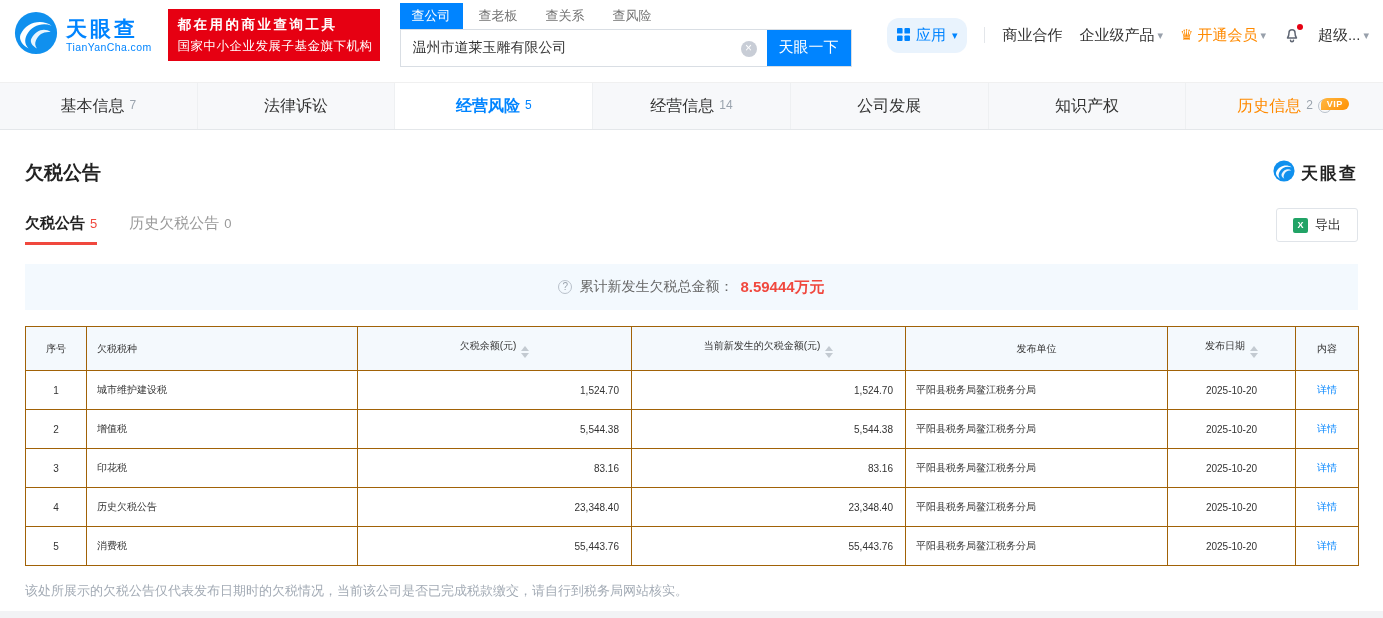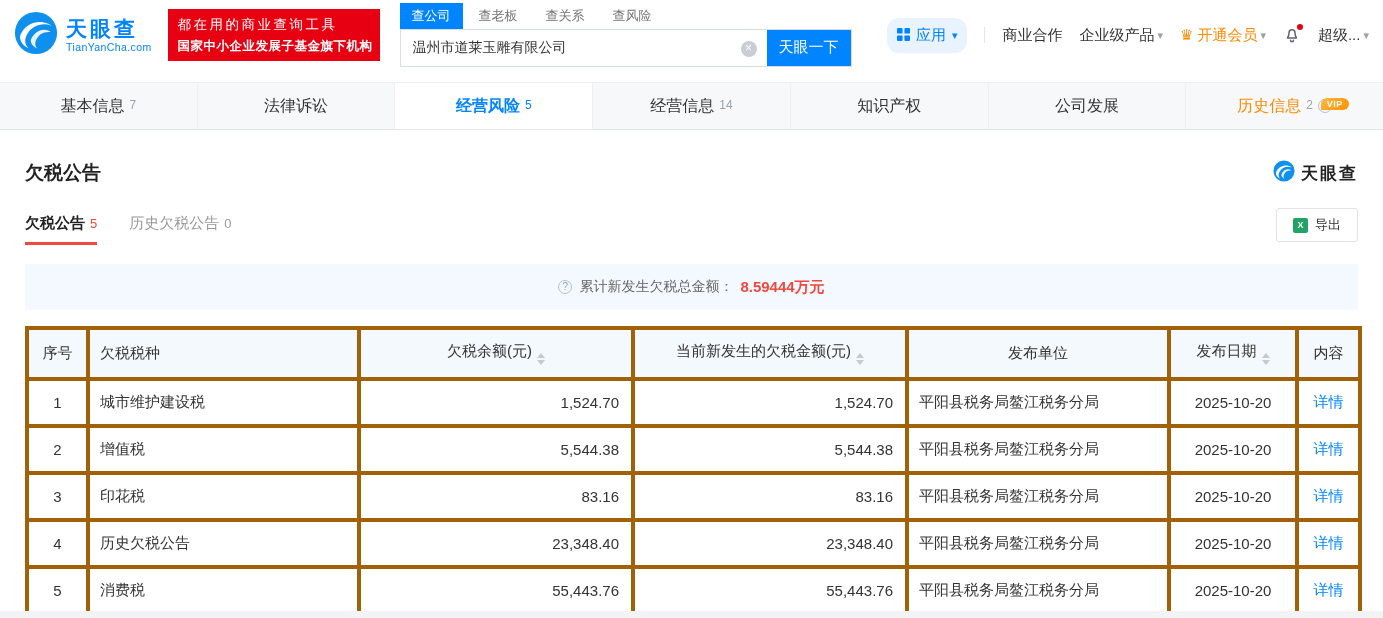--- a/index.html
+++ b/index.html
@@ -15,7 +15,7 @@
   .logo-text b{font-size:21px;color:#0084ff;letter-spacing:3px}
   .logo-text i{font-style:normal;font-size:10.5px;color:#0084ff;letter-spacing:.4px;margin-top:2px}
   .banner{width:212px;height:52px;background:#e60012;color:#fff;display:flex;flex-direction:column;justify-content:center;padding:0 10px;flex-shrink:0}
-  .banner span:first-child{font-size:13.5px;font-weight:normal;letter-spacing:2.5px;white-space:nowrap}
+  .banner span:first-child{font-size:13.5px;font-weight:bold;letter-spacing:2.5px;white-space:nowrap}
   .banner span:last-child{font-size:12.5px;font-weight:bold;margin-top:4px;letter-spacing:.5px;white-space:nowrap}
   .search-area{width:452px;flex-shrink:0;margin-left:4px}
   .search-tabs{display:flex;gap:4px;height:25px;align-items:flex-end}

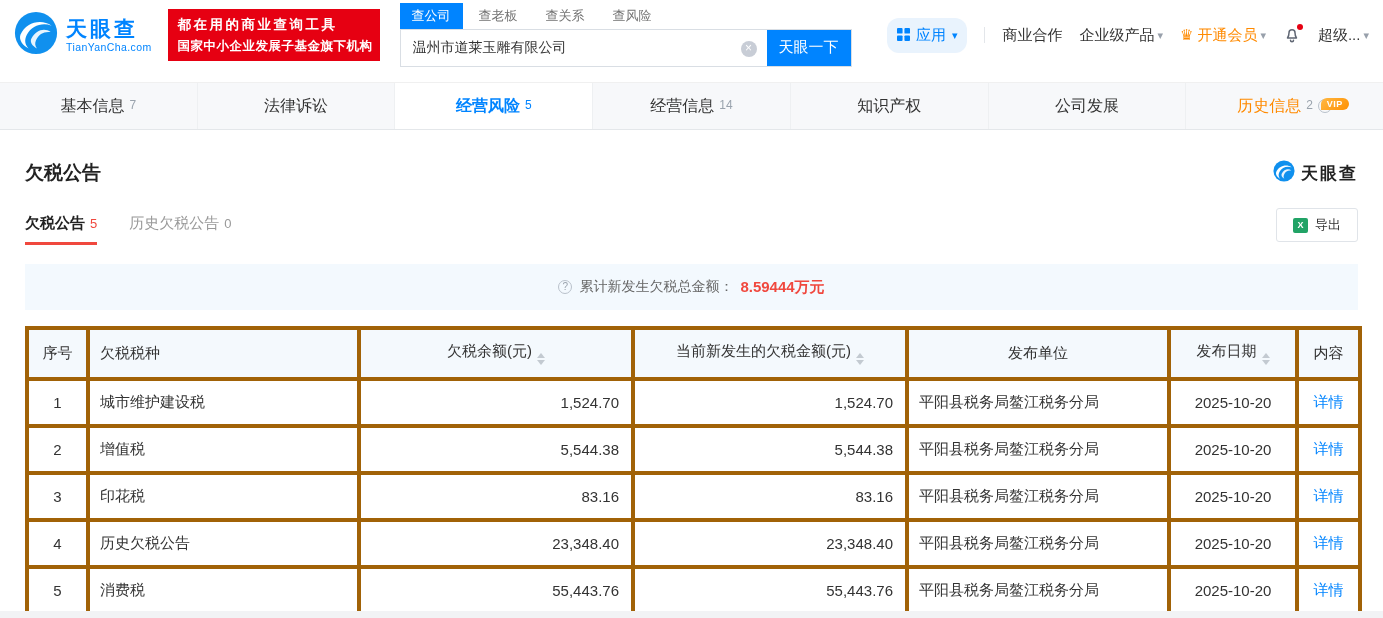--- a/index.html
+++ b/index.html
@@ -16,7 +16,7 @@
   .logo-text i{font-style:normal;font-size:10.5px;color:#0084ff;letter-spacing:.4px;margin-top:2px}
   .banner{width:212px;height:52px;background:#e60012;color:#fff;display:flex;flex-direction:column;justify-content:center;padding:0 10px;flex-shrink:0}
   .banner span:first-child{font-size:13.5px;font-weight:bold;letter-spacing:2.5px;white-space:nowrap}
-  .banner span:last-child{font-size:12.5px;font-weight:bold;margin-top:4px;letter-spacing:.5px;white-space:nowrap}
+  .banner span:last-child{font-size:12.5px;font-weight:normal;margin-top:4px;letter-spacing:.5px;white-space:nowrap}
   .search-area{width:452px;flex-shrink:0;margin-left:4px}
   .search-tabs{display:flex;gap:4px;height:25px;align-items:flex-end}
   .stab{font-size:13px;color:#737373;padding:4px 12px;cursor:pointer}

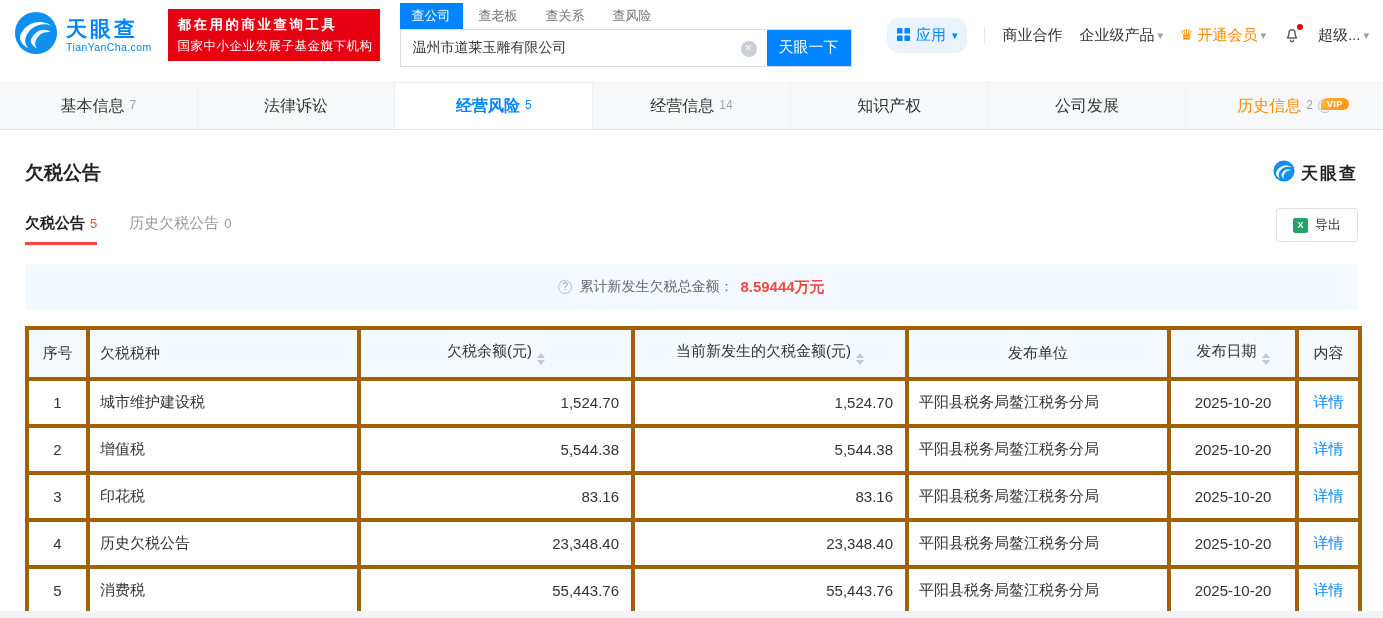--- a/index.html
+++ b/index.html
@@ -180,10 +180,10 @@
     <span class="tcount">14</span>
   </div>
   <div class="tab">
+    <span>公司发展</span>
+  </div>
+  <div class="tab">
     <span>知识产权</span>
-  </div>
-  <div class="tab">
-    <span>公司发展</span>
   </div>
   <div class="tab vip-tab">
     <span>历史信息</span>

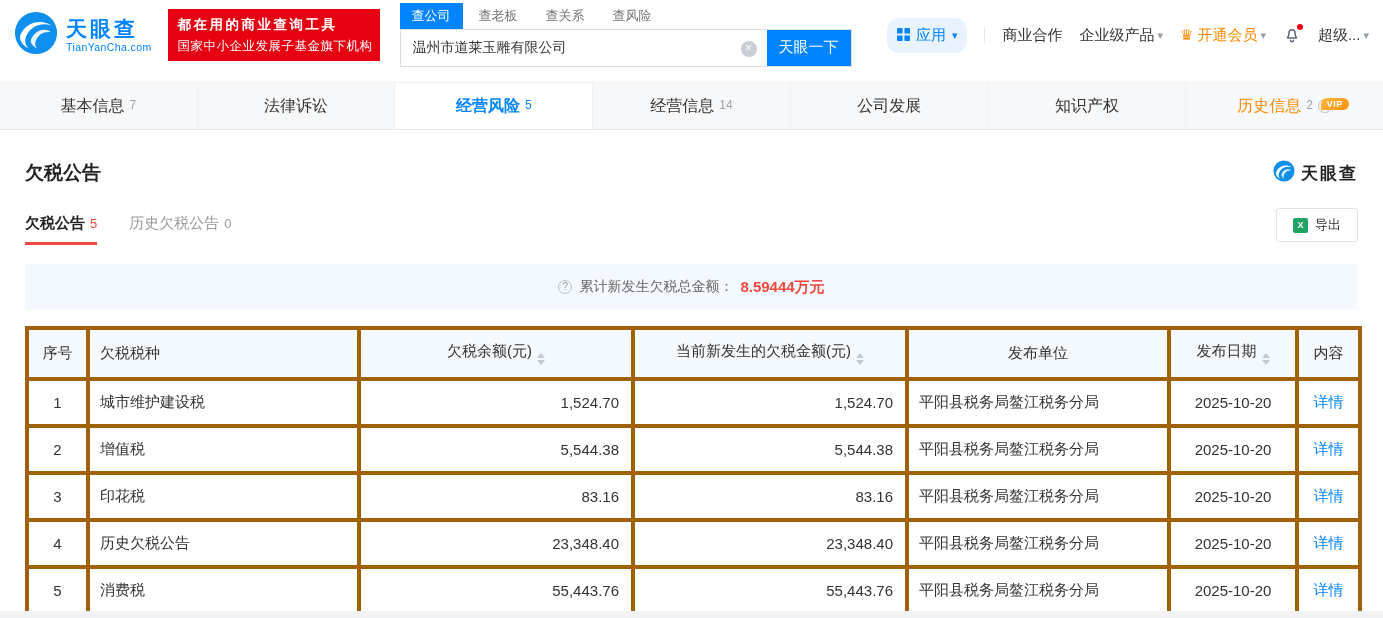--- a/index.html
+++ b/index.html
@@ -68,7 +68,7 @@
 
   
   .data-table{width:100%;margin-top:16px;border-collapse:collapse;table-layout:fixed}
-  .data-table th,.data-table td{border:4px solid #a16207;font-size:15px;color:#333;padding:12px 10px;overflow:hidden;white-space:nowrap}
+  .data-table th,.data-table td{border:1px solid #a16207;font-size:10px;color:#333;padding:12px 10px;overflow:hidden;white-space:nowrap}
   .data-table th{background:#f4f9fd;font-weight:normal;text-align:center}
   th.c-tax{text-align:left}
   td.c-no{text-align:center}

